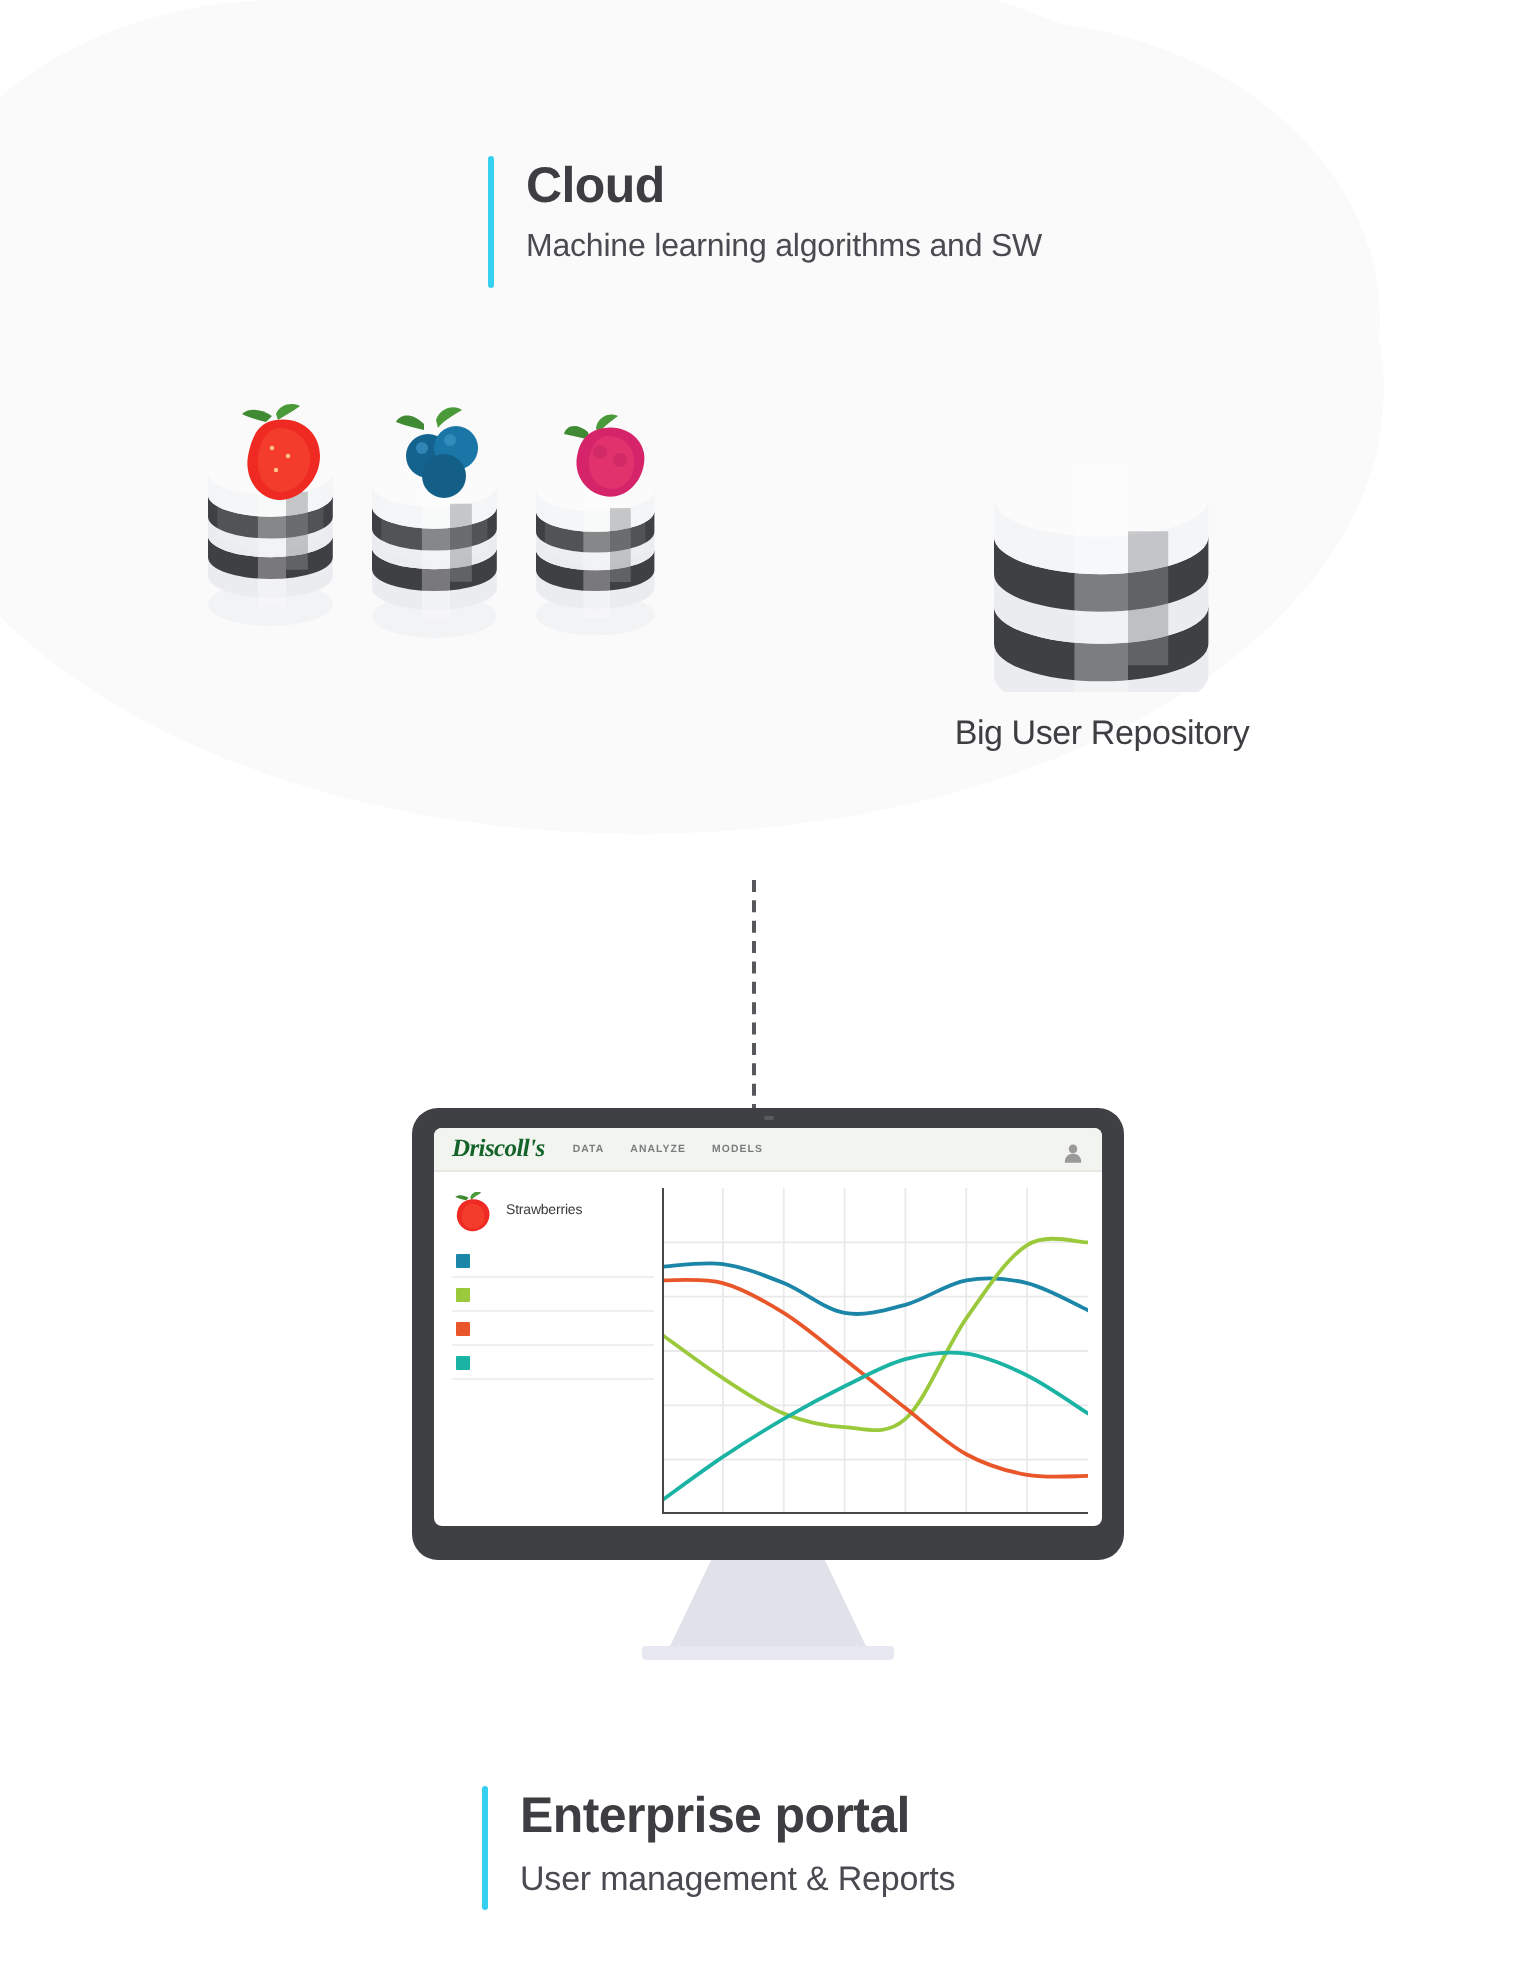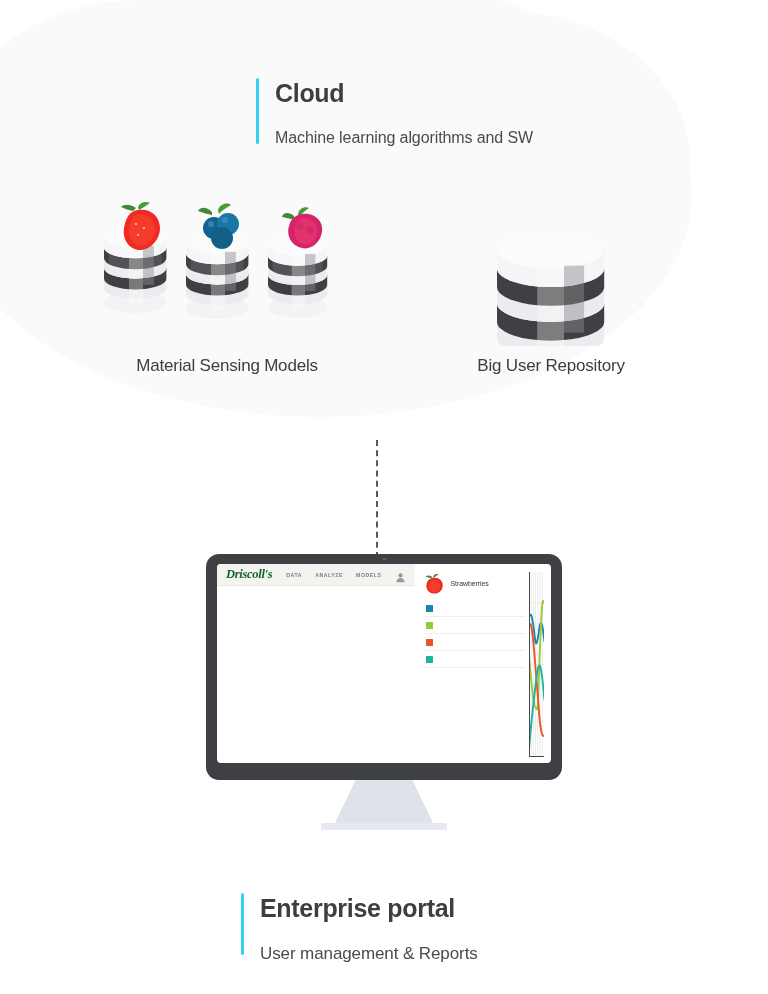--- a/index.html
+++ b/index.html
@@ -33,7 +33,7 @@
     letter-spacing:-0.1px; line-height:1.3;
   }
 
-  #cloud-heading { left:216px; top:78px; height:66px;padding-left:40px; }
+  #cloud-heading { left:204px; top:78px; height:66px;padding-left:40px; }
   #portal-heading { left:241px; top:893px; height:62px; }
   #portal-heading .title { font-size:25px; }
   #portal-heading .subtitle { font-size:17px; }

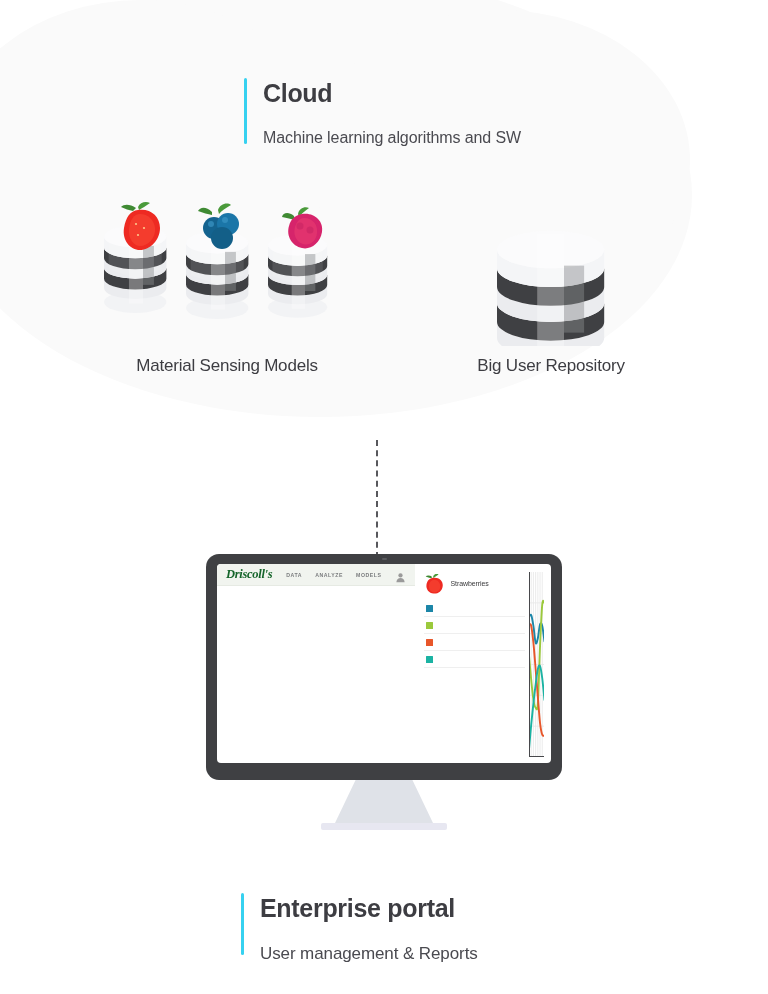--- a/index.html
+++ b/index.html
@@ -29,7 +29,7 @@
     letter-spacing:-0.3px; line-height:1.25;
   }
   .heading-text .subtitle {
-    font-size:16px; color:#4a4a50; margin-top:19px;
+    font-size:16px; color:#4a4a50; margin-top:5px;
     letter-spacing:-0.1px; line-height:1.3;
   }
 

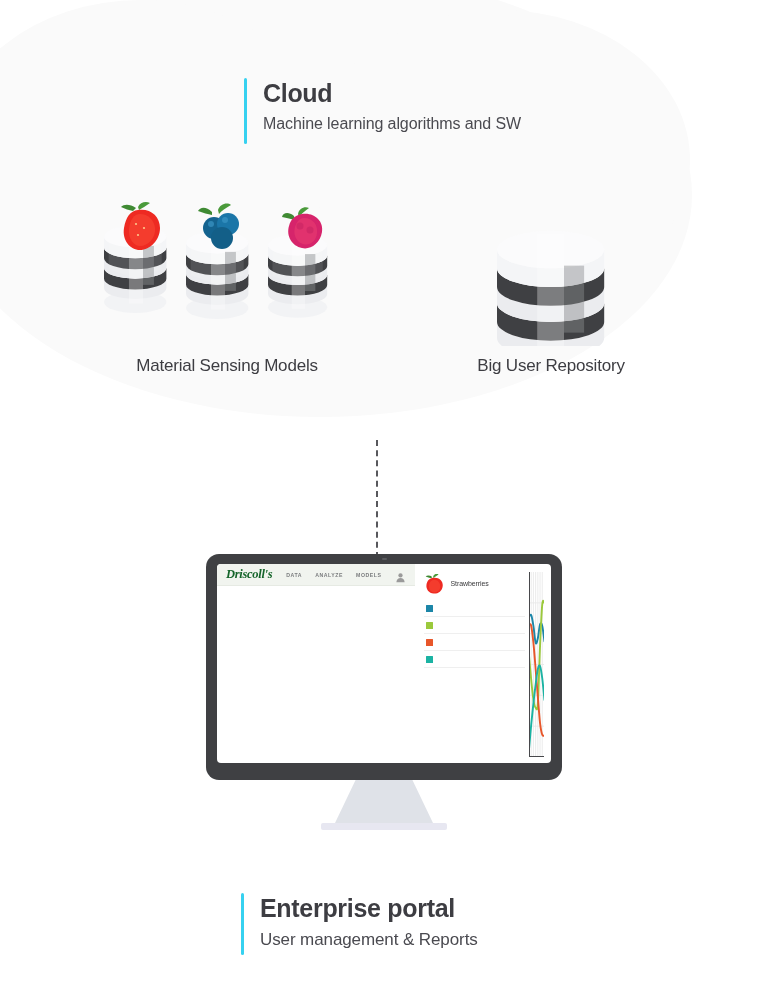--- a/index.html
+++ b/index.html
@@ -204,7 +204,6 @@
         <circle cx="26" cy="24" r="3.5" fill="#c41f60" opacity="0.5"></circle>
       </g>
     </svg>
-    <div class="asset-caption">Material Sensing Models</div>
   </div>
 
   <div class="asset-group" id="big-data">

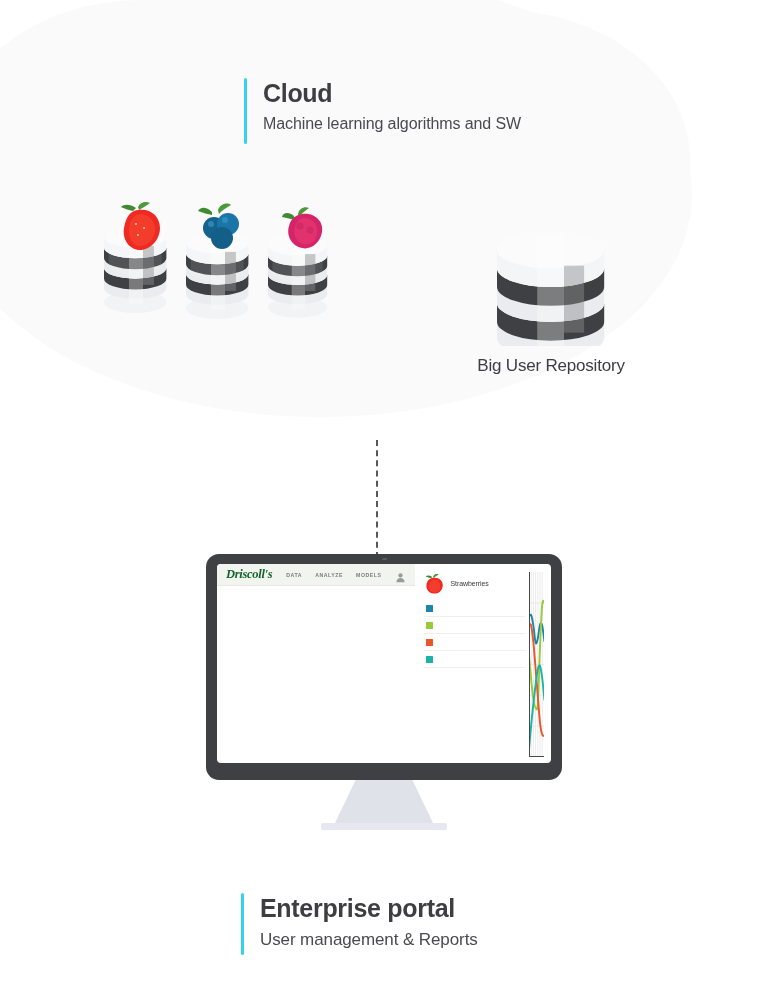--- a/index.html
+++ b/index.html
@@ -70,7 +70,7 @@
   .screen {
     width:100%; height:100%;
     background:#ffffff; border-radius:4px;
-    overflow:hidden; display:flex; flex-direction:row;
+    overflow:hidden; display:flex; flex-direction:column;
   }
 
   

